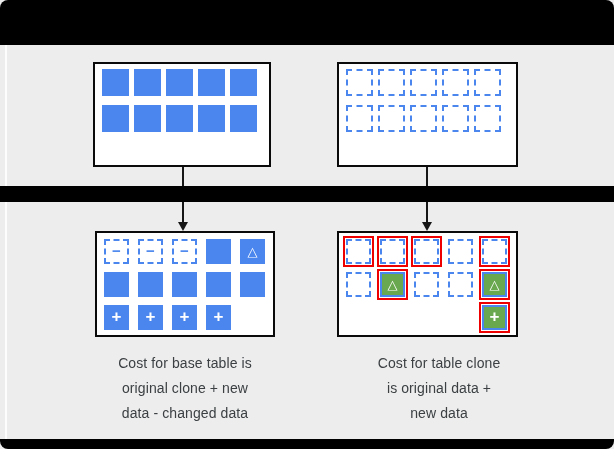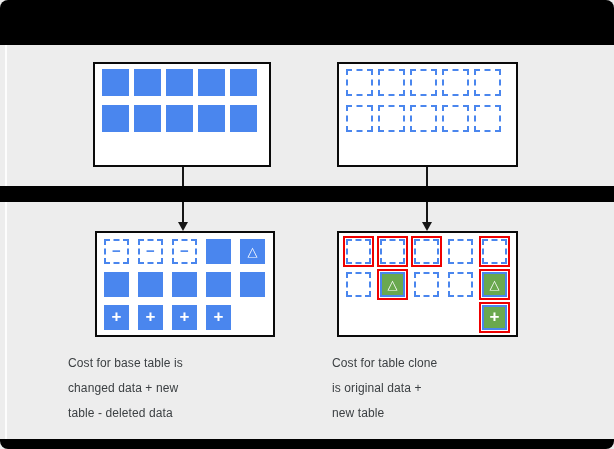--- a/index.html
+++ b/index.html
@@ -51,8 +51,8 @@
   #arrow-right-head{left:422px;}
 
   .caption{
-    position:absolute;top:351px;z-index:5;
-    color:var(--text,#3c4043);font-size:12px;line-height:25px;letter-spacing:.1px;
+    position:absolute;top:351px;z-index:5;text-align:center;
+    color:var(--text,#3c4043);font-size:14px;line-height:25px;letter-spacing:.1px;
   }
   #caption-left{left:68px;width:234px;}
   #caption-right{left:332px;width:214px;}

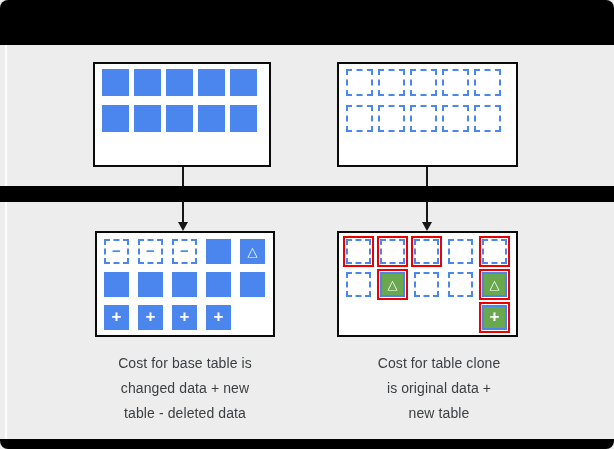--- a/index.html
+++ b/index.html
@@ -297,7 +297,7 @@
 
   <div id="caption-left" class="caption">
       <div>Cost for base table is</div>
-      <div>changed data + new</div>
+      <div>original clone + new</div>
       <div>table - deleted data</div>
     </div>
   <div id="caption-right" class="caption">

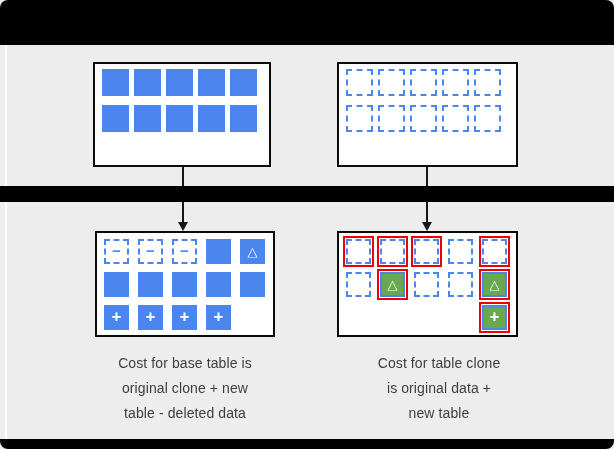--- a/index.html
+++ b/index.html
@@ -298,7 +298,7 @@
   <div id="caption-left" class="caption">
       <div>Cost for base table is</div>
       <div>original clone + new</div>
-      <div>table - deleted data</div>
+      <div>data - changed data</div>
     </div>
   <div id="caption-right" class="caption">
       <div>Cost for table clone</div>

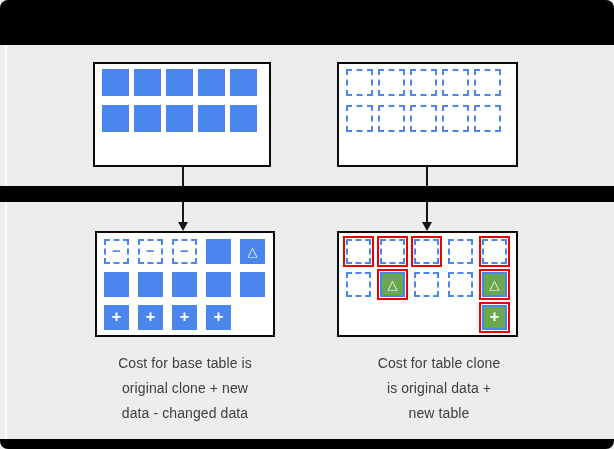--- a/index.html
+++ b/index.html
@@ -303,7 +303,7 @@
   <div id="caption-right" class="caption">
       <div>Cost for table clone</div>
       <div>is original data +</div>
-      <div>new table</div>
+      <div>new data</div>
     </div>
 
   <div id="bottom-bar" class="bar"></div>

